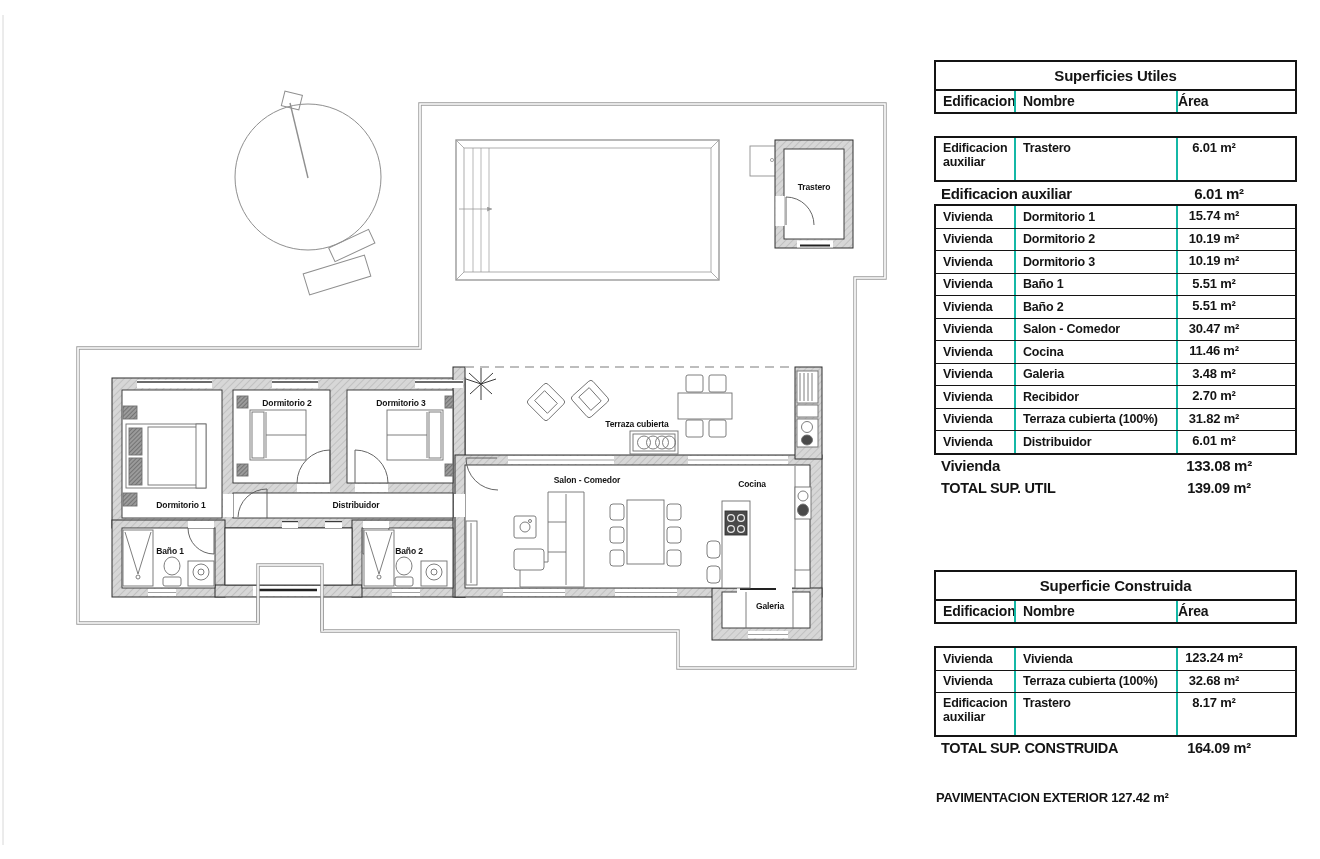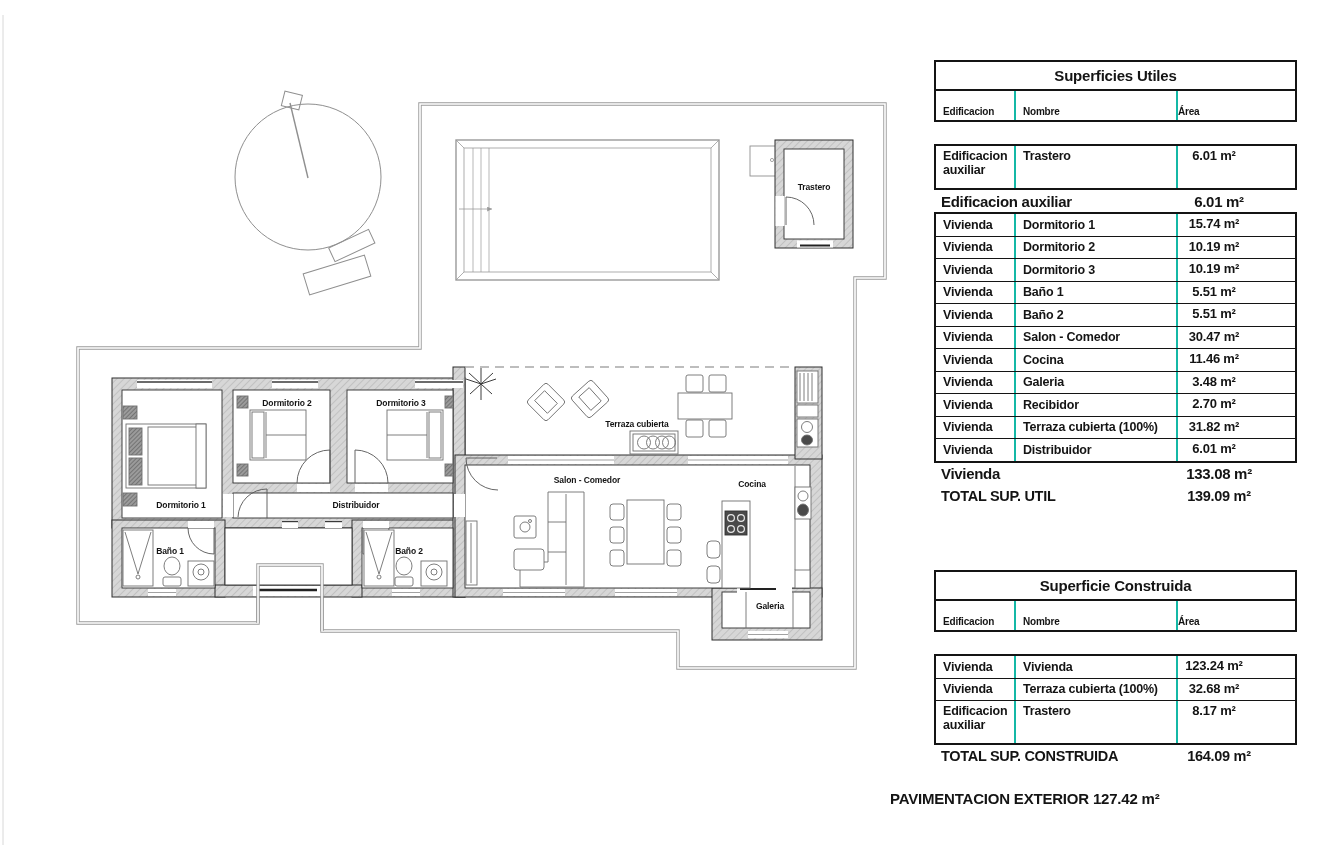--- a/index.html
+++ b/index.html
@@ -16,7 +16,7 @@
   .t-title{border:2px solid #141414;height:27px;display:flex;align-items:center;justify-content:center;
            font-size:15px;letter-spacing:-0.2px;}
   .t-head{display:grid;grid-template-columns:78px 162px 74px;border:2px solid #141414;border-top:none;}
-  .t-head .cell{font-size:10px;padding:15px 0 3px 7px;}
+  .t-head .cell{font-size:14px;padding:2px 0 3px 7px;}
   .t-head .ca{padding-left:0;text-align:left;}
   .c2,.c3{border-left:2px solid #14b8a6;}
   .t-gap{height:22px;}

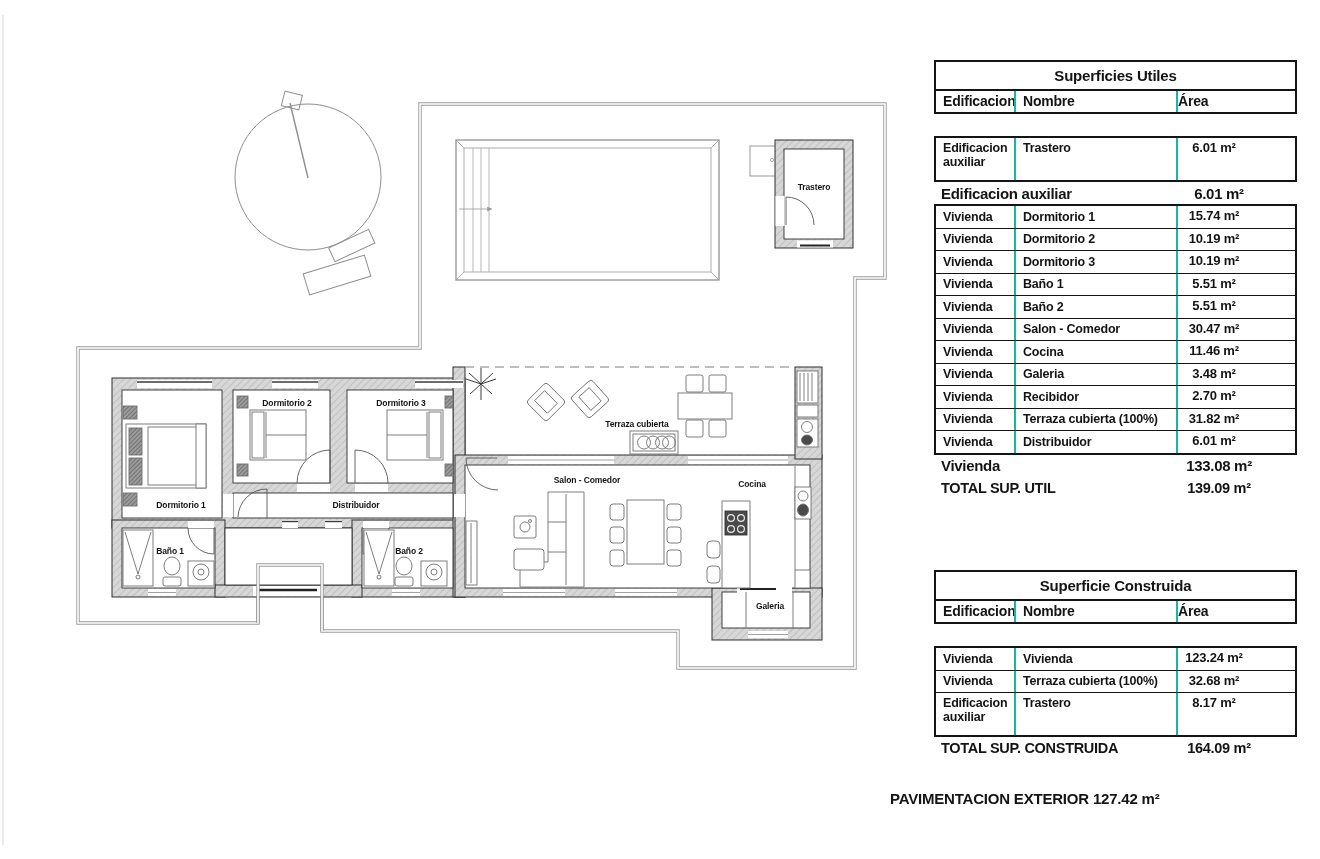--- a/index.html
+++ b/index.html
@@ -32,7 +32,7 @@
   .t-sub .sl{padding-left:7px;}
   .t-sub .sa{text-align:center;}
   .t-total{font-size:14.5px;}
-  .pav{position:absolute;left:890px;top:790px;font-weight:bold;font-size:15px;
+  .pav{position:absolute;left:936px;top:790px;font-weight:bold;font-size:13px;
        letter-spacing:-0.2px;color:#141414;}
 </style>
 </head>

